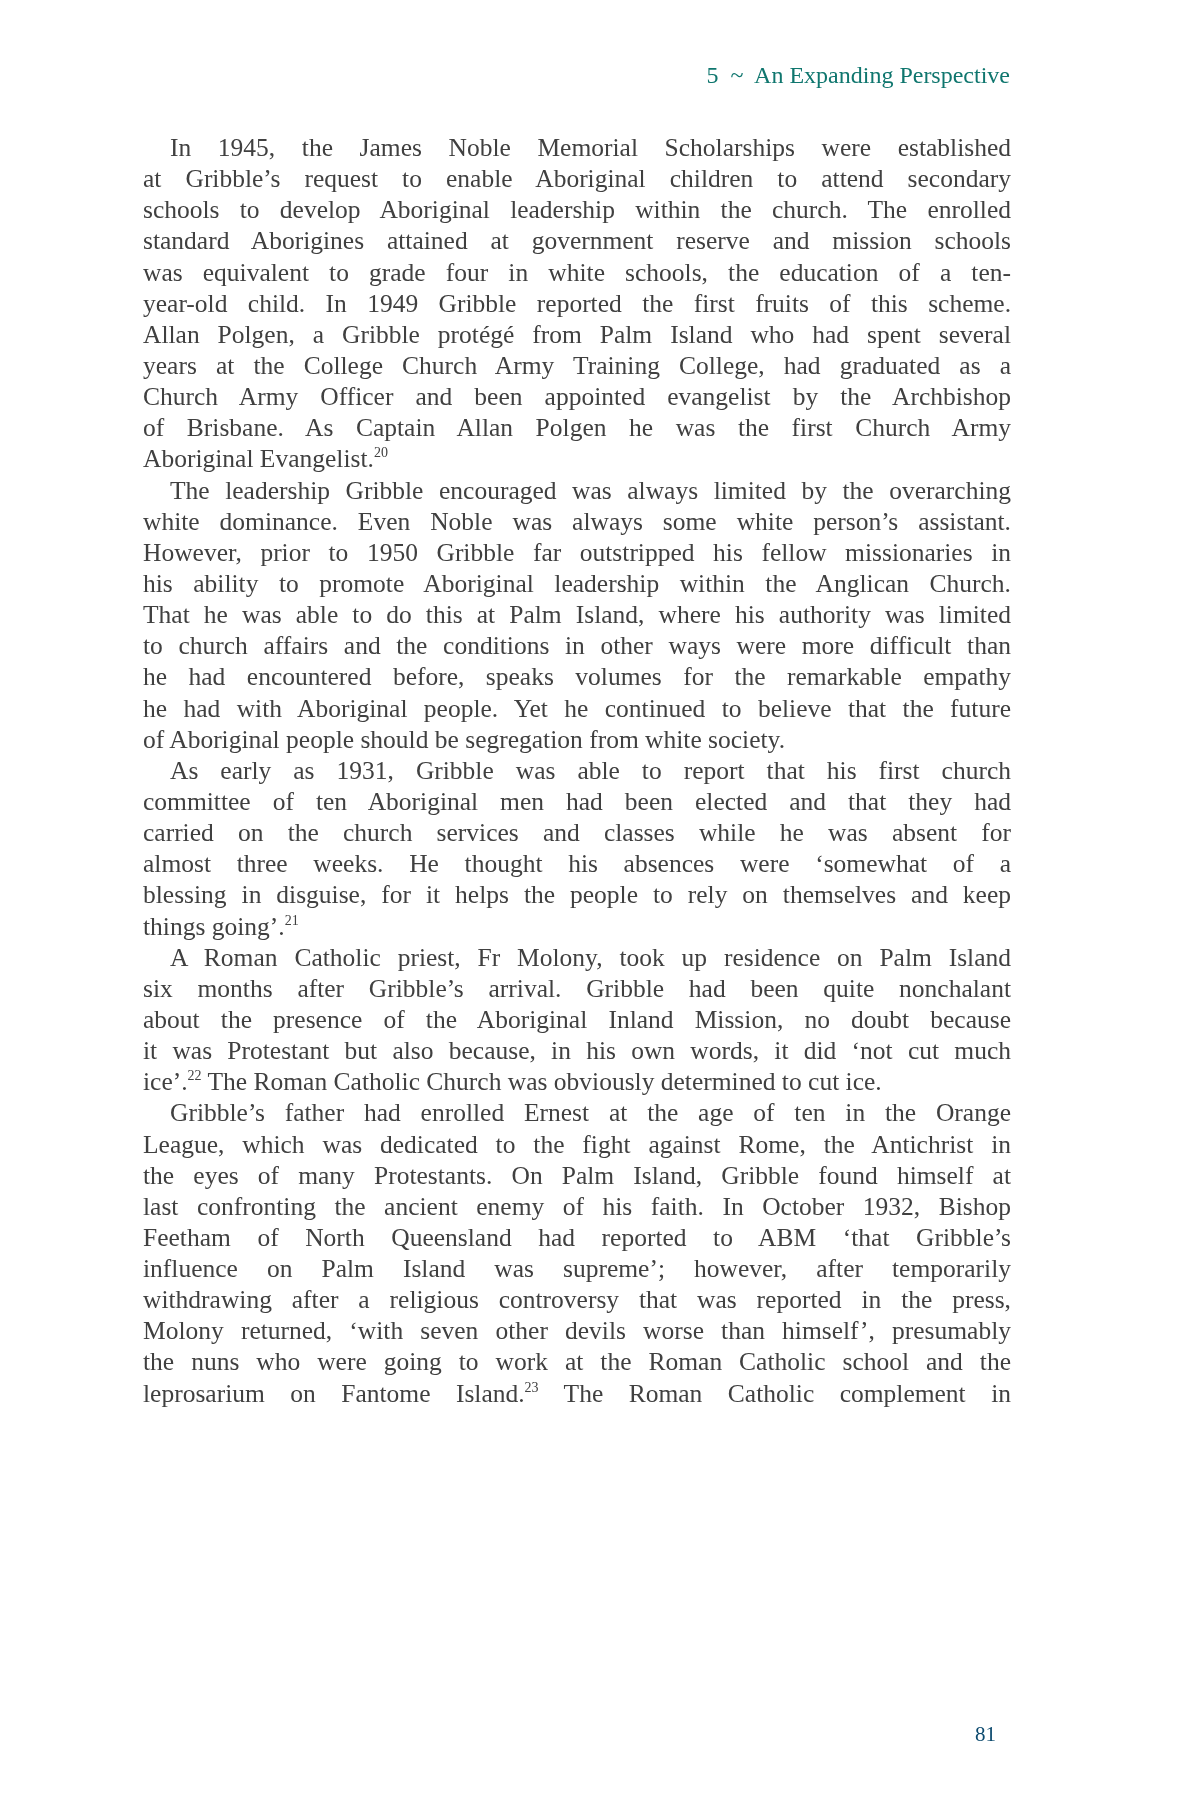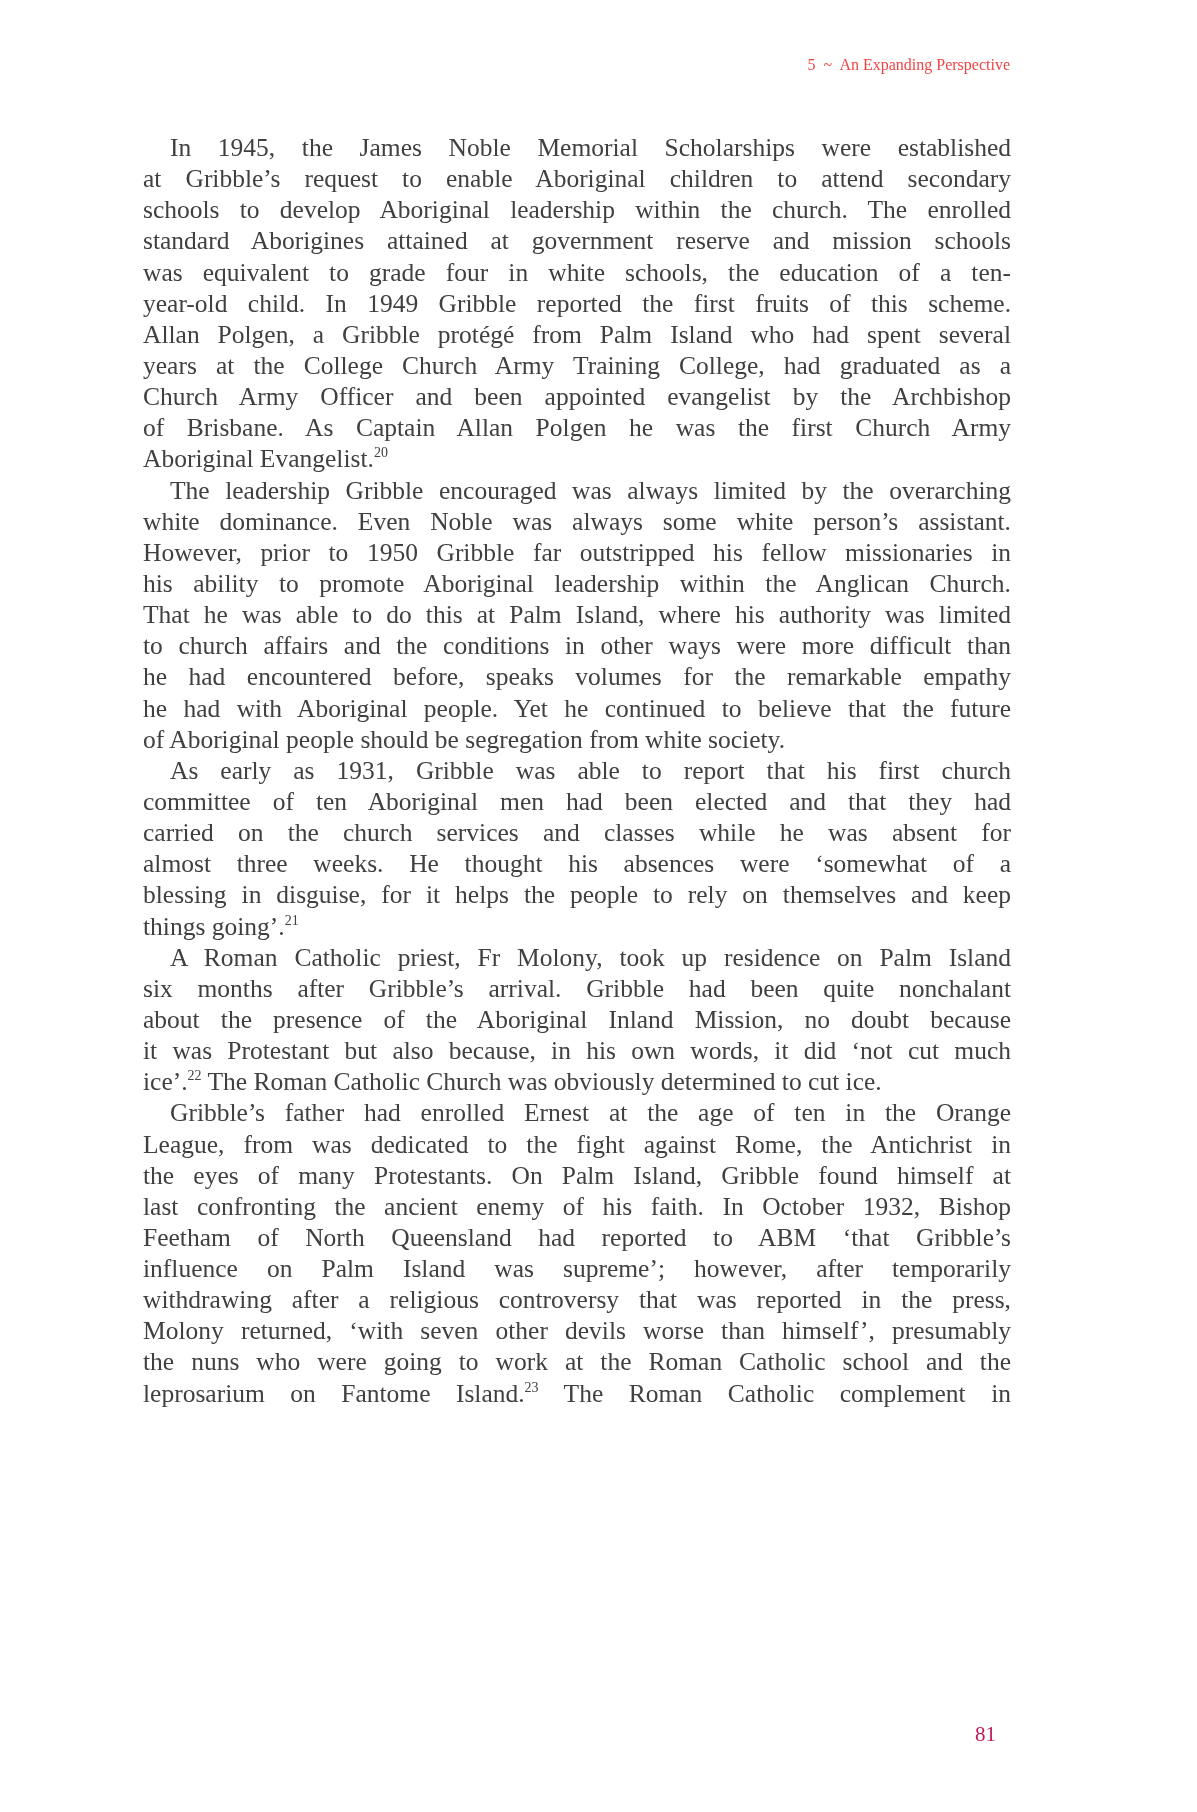--- a/index.html
+++ b/index.html
@@ -6,9 +6,9 @@
   body { width: 1197px; height: 1812px; position: relative; overflow: hidden; }
   .page { position: absolute; left: 0; top: 0; width: 1197px; height: 1812px; background: #fff; }
   .running-head {
-    position: absolute; top: 56px; right: 187px;
+    position: absolute; top: 62px; right: 187px;
     font-family: "Liberation Serif", "DejaVu Serif", serif;
-    font-size: 16px; color: #ef4444; white-space: pre;
+    font-size: 24px; color: #0f766e; white-space: pre;
   }
   .body-text {
     position: absolute; left: 143px; top: 132px; width: 868px;

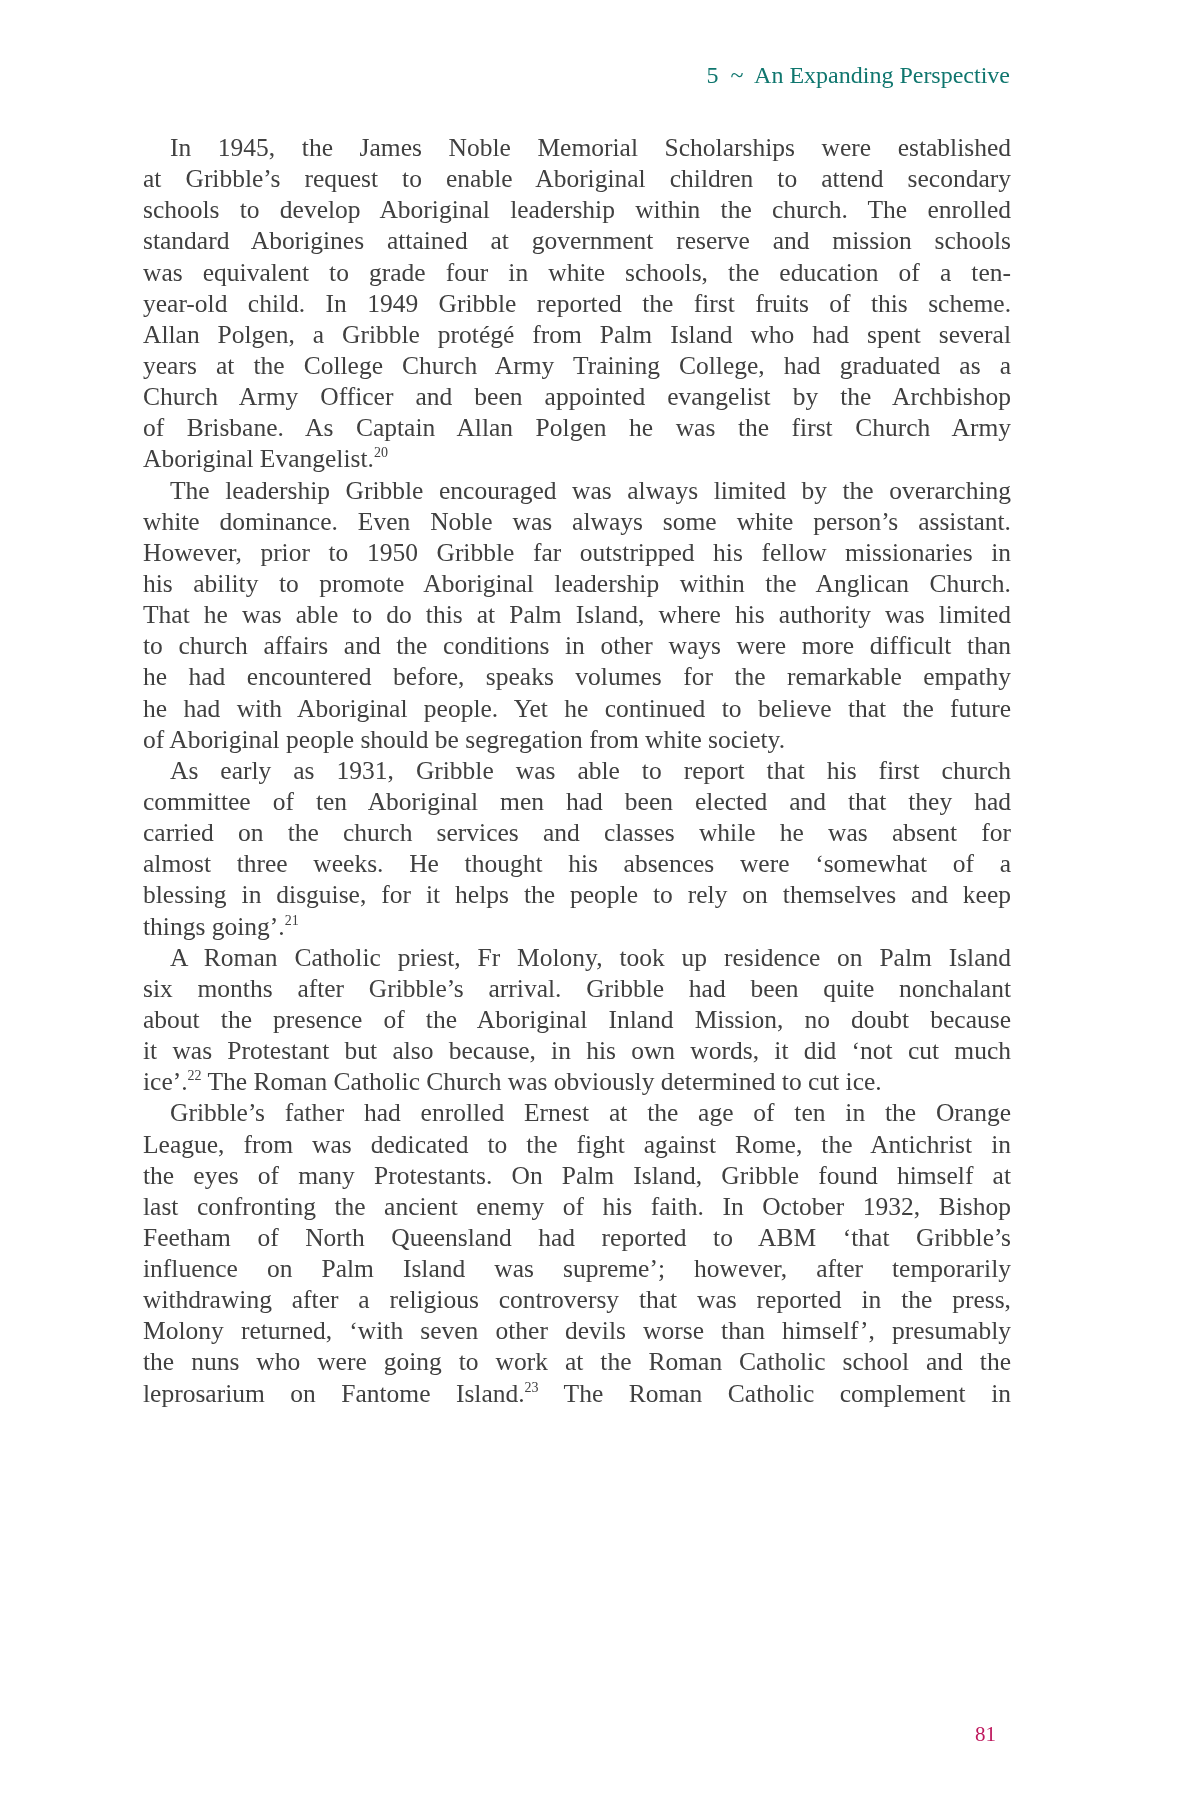--- a/index.html
+++ b/index.html
@@ -83,7 +83,7 @@
 
     <div>
       <span class="line indent" style="white-space: normal;">Gribble’s father had enrolled Ernest at the age of ten in the Orange</span>
-      <span class="line" style="white-space: normal;">League, from was dedicated to the fight against Rome, the Antichrist in</span>
+      <span class="line" style="white-space: normal;">League, which was dedicated to the fight against Rome, the Antichrist in</span>
       <span class="line" style="white-space: normal;">the eyes of many Protestants. On Palm Island, Gribble found himself at</span>
       <span class="line" style="white-space: normal;">last confronting the ancient enemy of his faith. In October 1932, Bishop</span>
       <span class="line" style="white-space: normal;">Feetham of North Queensland had reported to ABM ‘that Gribble’s</span>

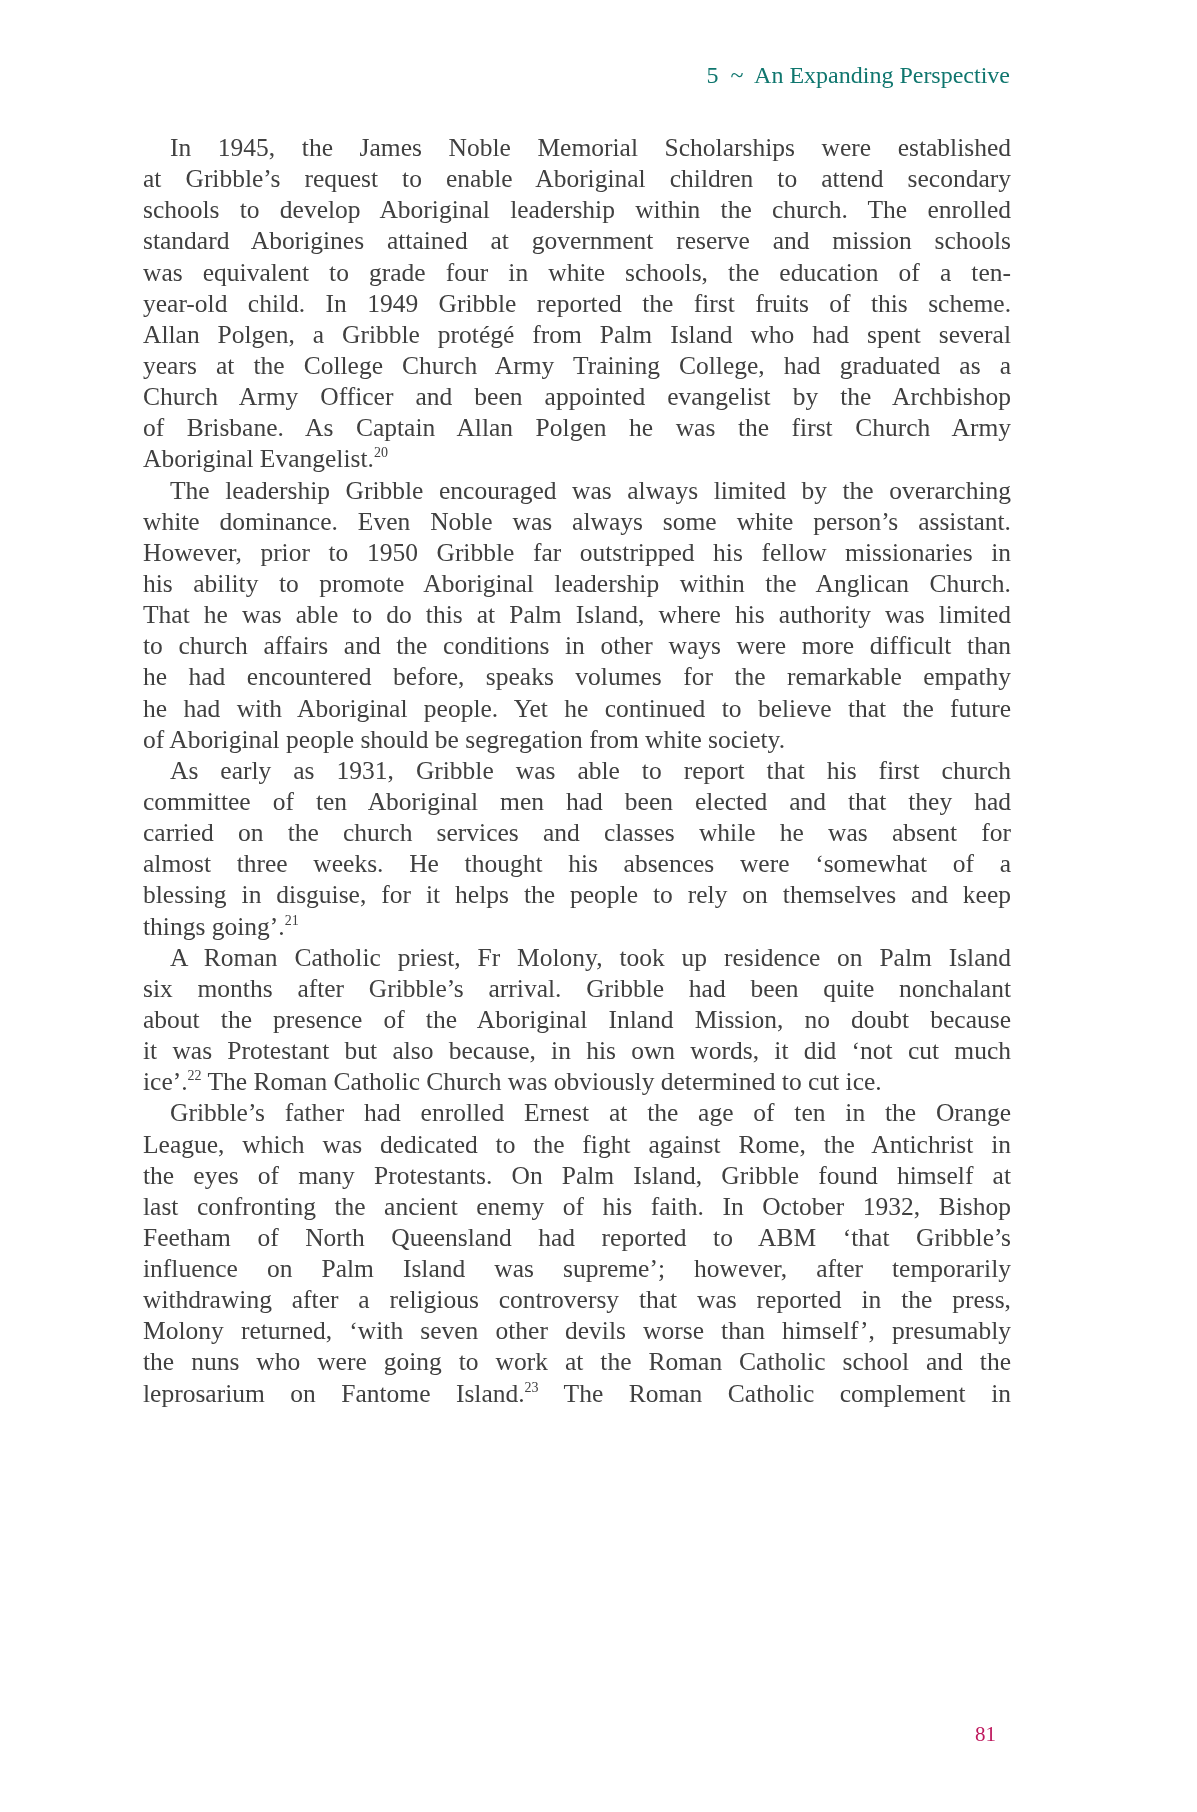--- a/index.html
+++ b/index.html
@@ -26,7 +26,7 @@
   .folio {
     position: absolute; top: 1722px; left: 975px;
     font-family: "Liberation Serif", "DejaVu Serif", serif;
-    font-size: 21px; color: #be185d;
+    font-size: 21px; color: #0c4a6e;
   }
 </style>
 </head>

